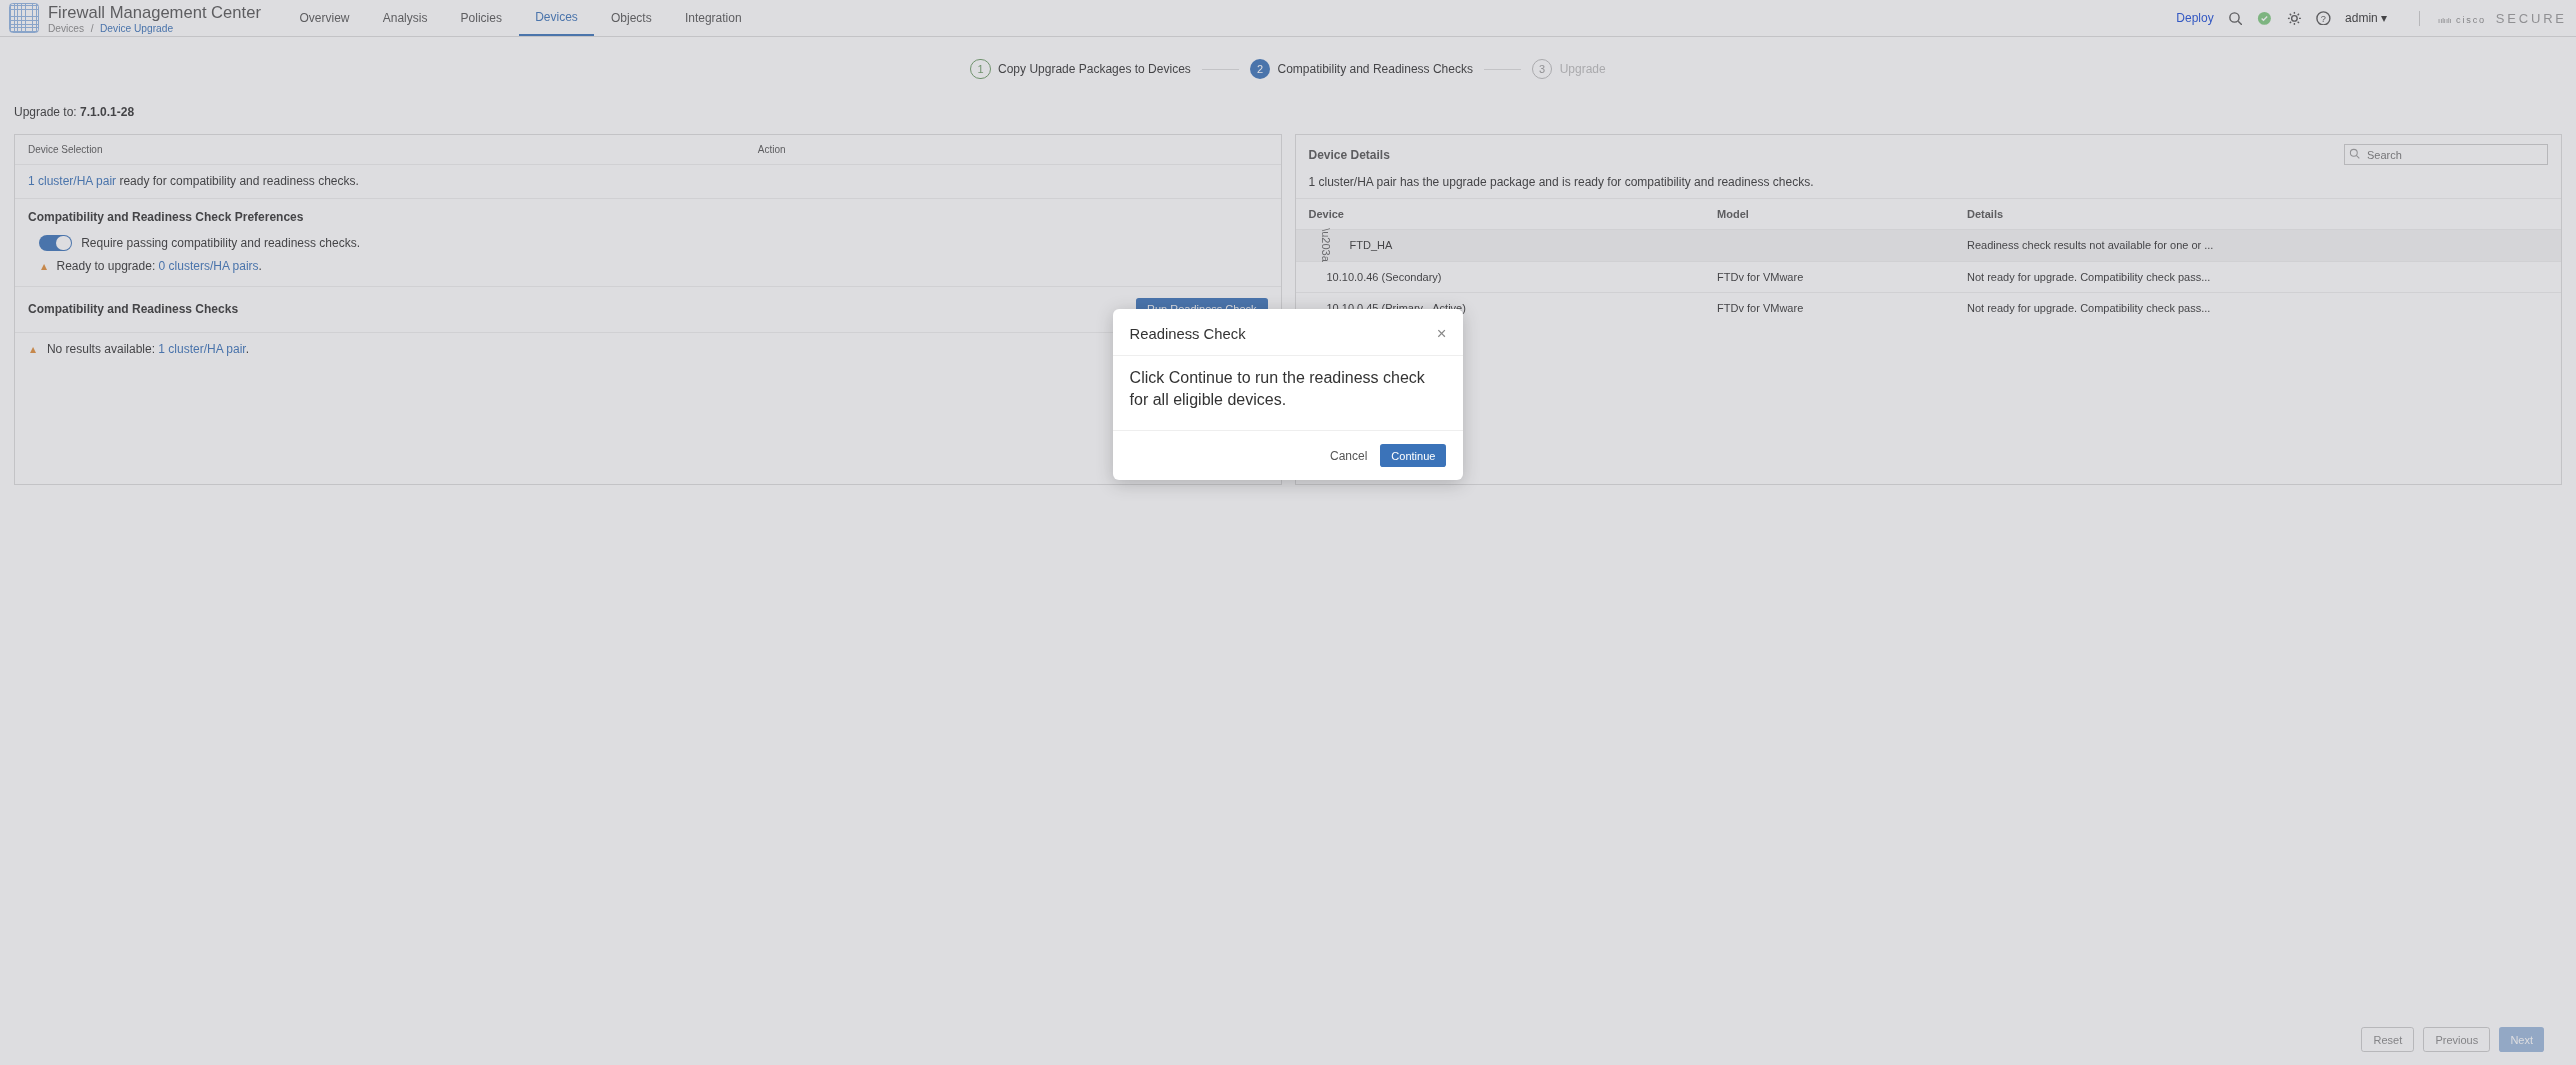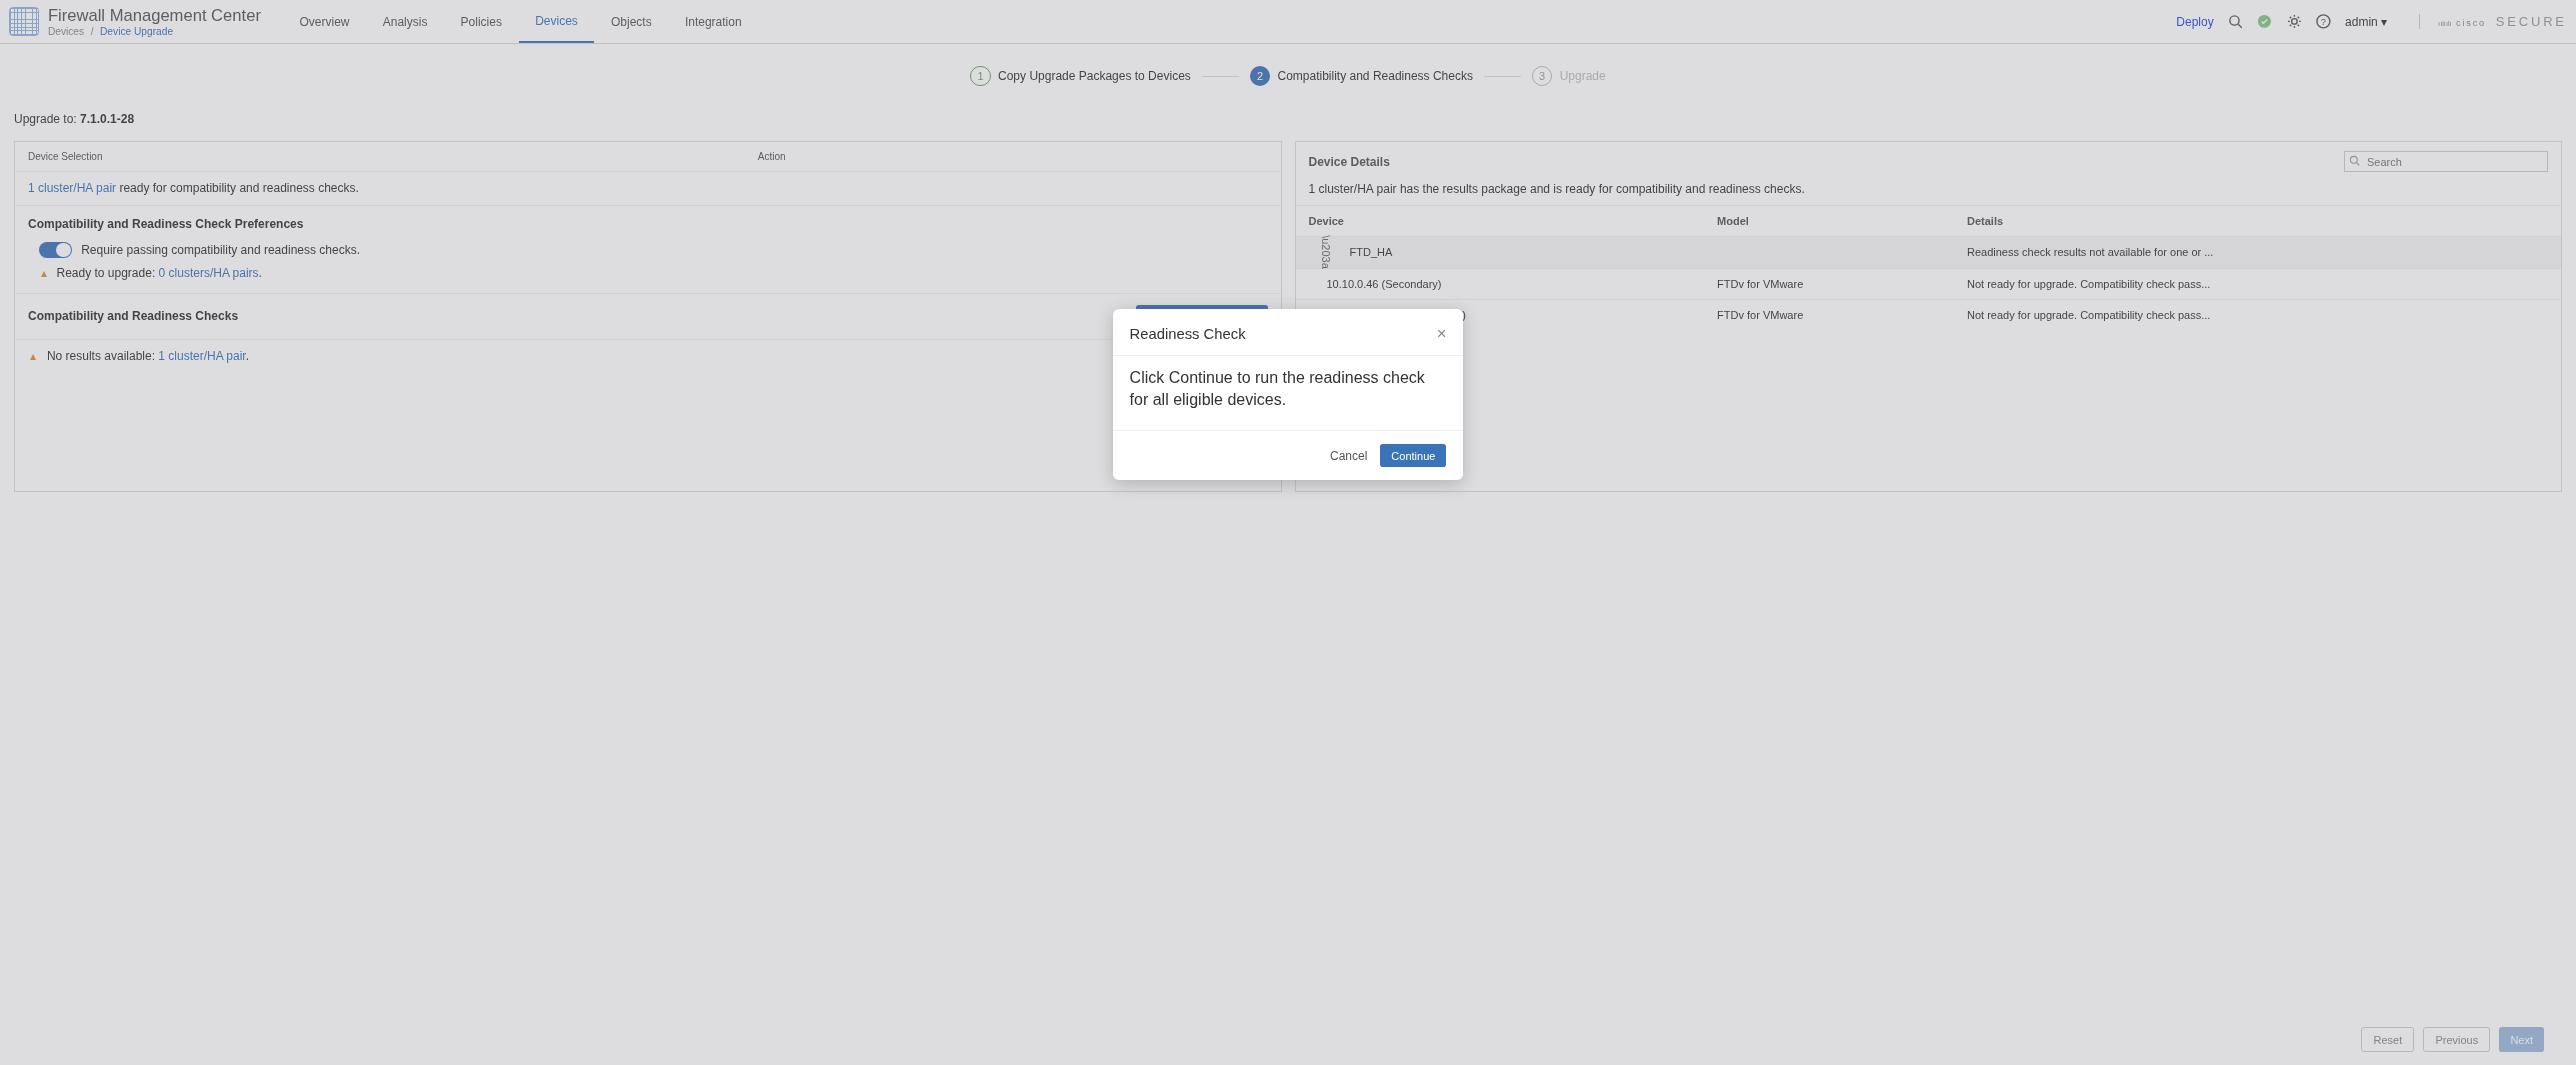--- a/index.html
+++ b/index.html
@@ -4,7 +4,7 @@
 <style>
   * { box-sizing: border-box; margin: 0; padding: 0; }
   html, body { width: 100%; height: 100%; font-family: Arial, Helvetica, sans-serif; background: #fff; color: #333; font-size: 12px; }
-  .topbar { display: flex; align-items: center; height: 44px; border-bottom: 0.9px solid #ddd; padding: 0 9.2px 0 0; }
+  .topbar { display: flex; align-items: center; height: 37px; border-bottom: 0.9px solid #ddd; padding: 0 9.2px 0 0; }
   .logo { width: 29.5px; height: 29.5px; border: 0.9px solid #8fb3e0; border-radius: 3.7px; margin: 7.4px 9.2px; background:
     repeating-linear-gradient(0deg, #8fb3e0 0 0.9px, transparent 0.9px 3.7px),
     repeating-linear-gradient(90deg, #8fb3e0 0 0.9px, transparent 0.9px 3.7px); }

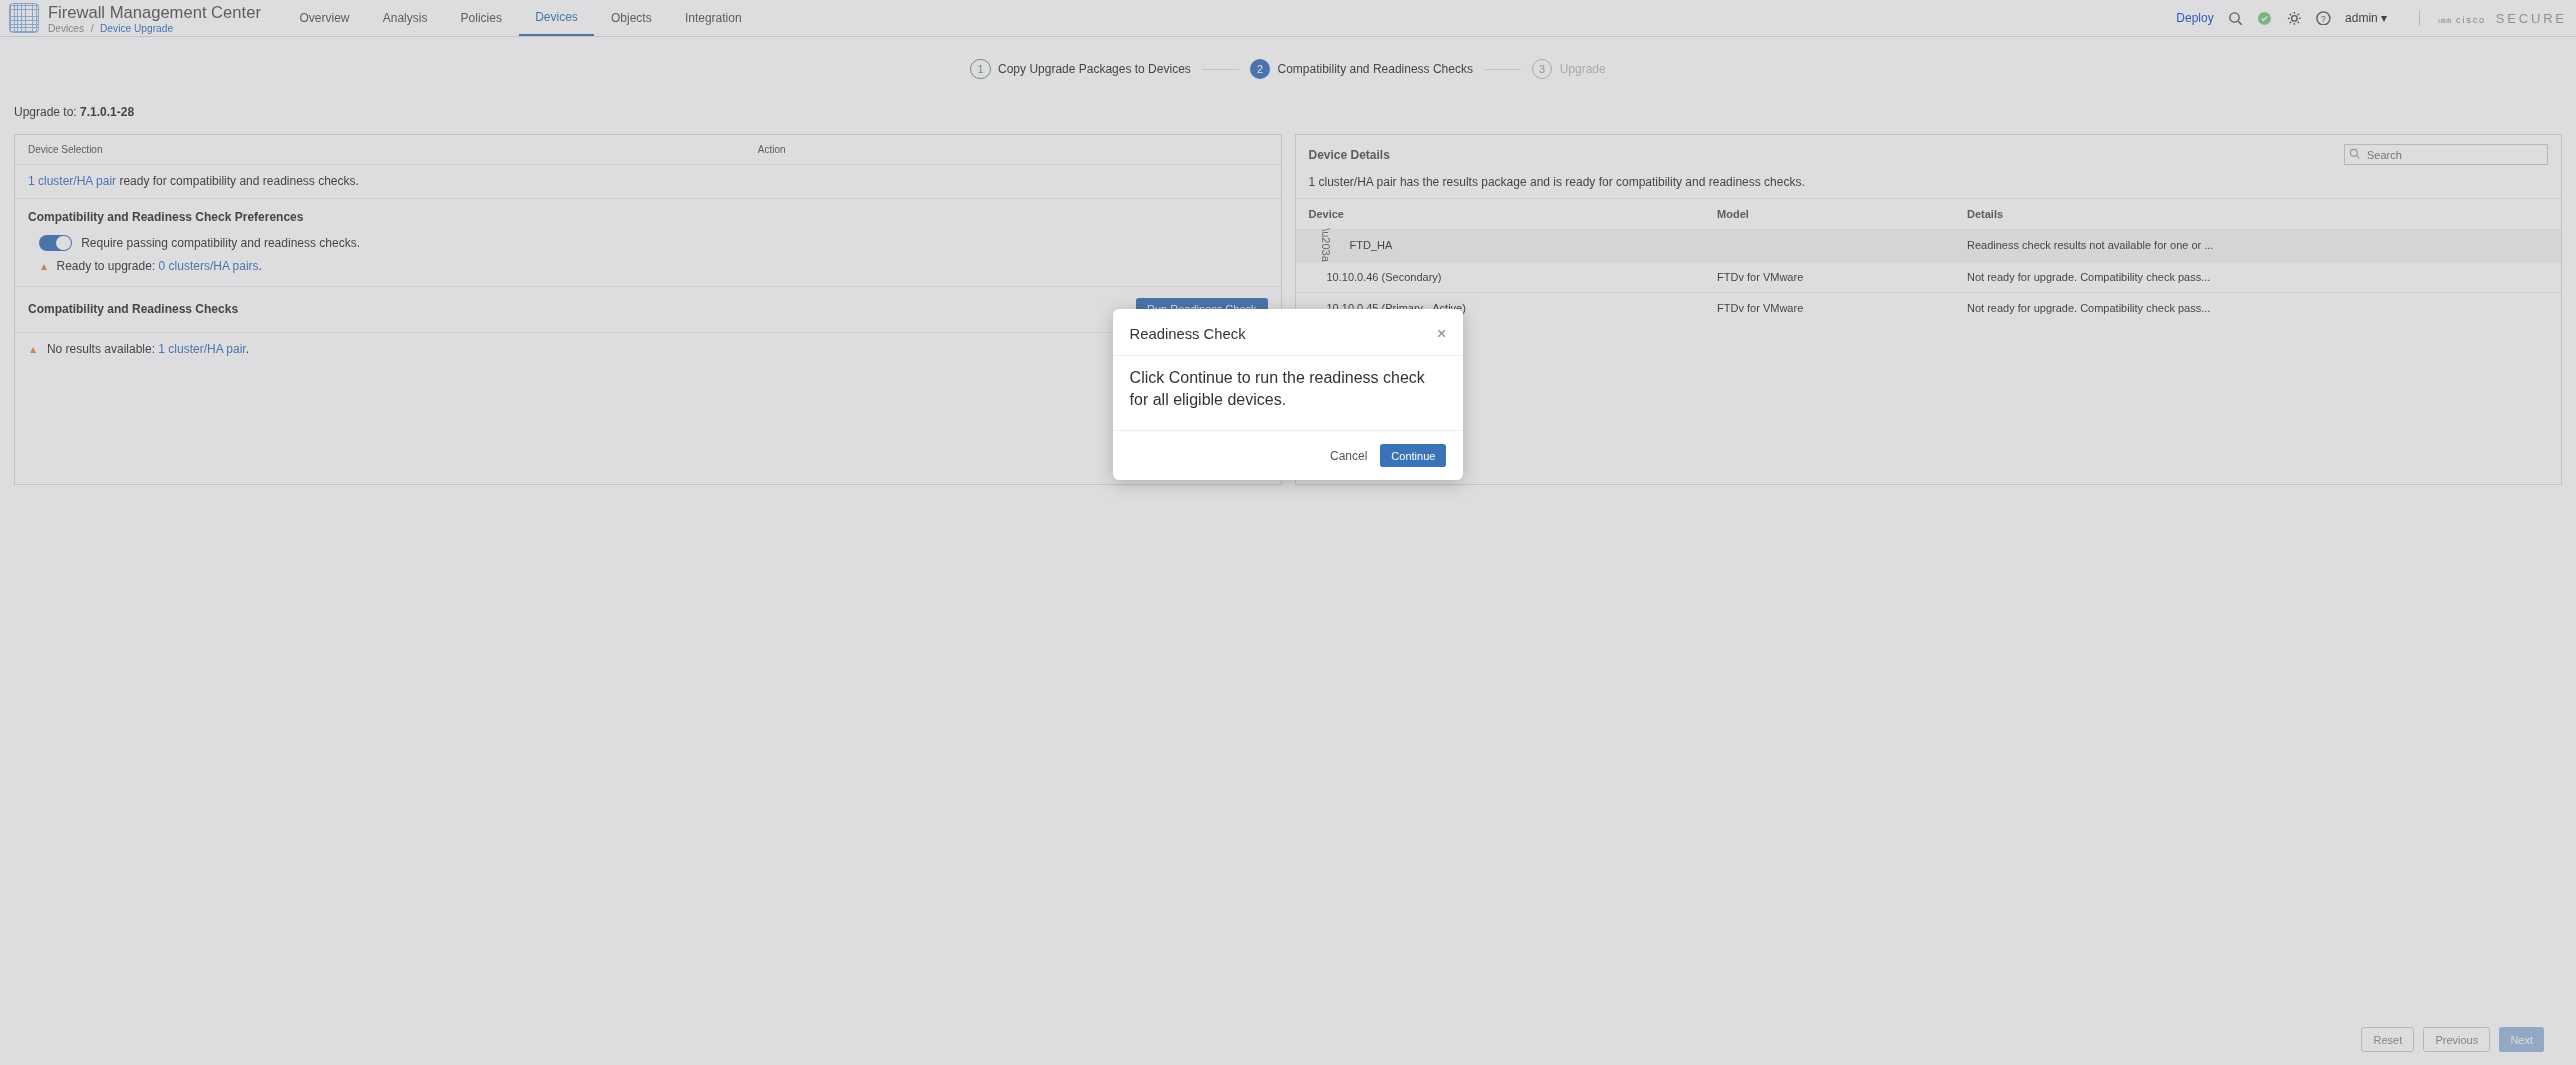--- a/index.html
+++ b/index.html
@@ -212,7 +212,7 @@
         </div>
       </div>
       <div class="subtext">
-        <span style="font-weight:500">1 cluster/HA pair</span><span> has the results package and is ready for compatibility and readiness checks.</span>
+        <span style="font-weight:500">1 cluster/HA pair</span><span> has the upgrade package and is ready for compatibility and readiness checks.</span>
       </div>
       <table class="dtbl">
         <thead>

